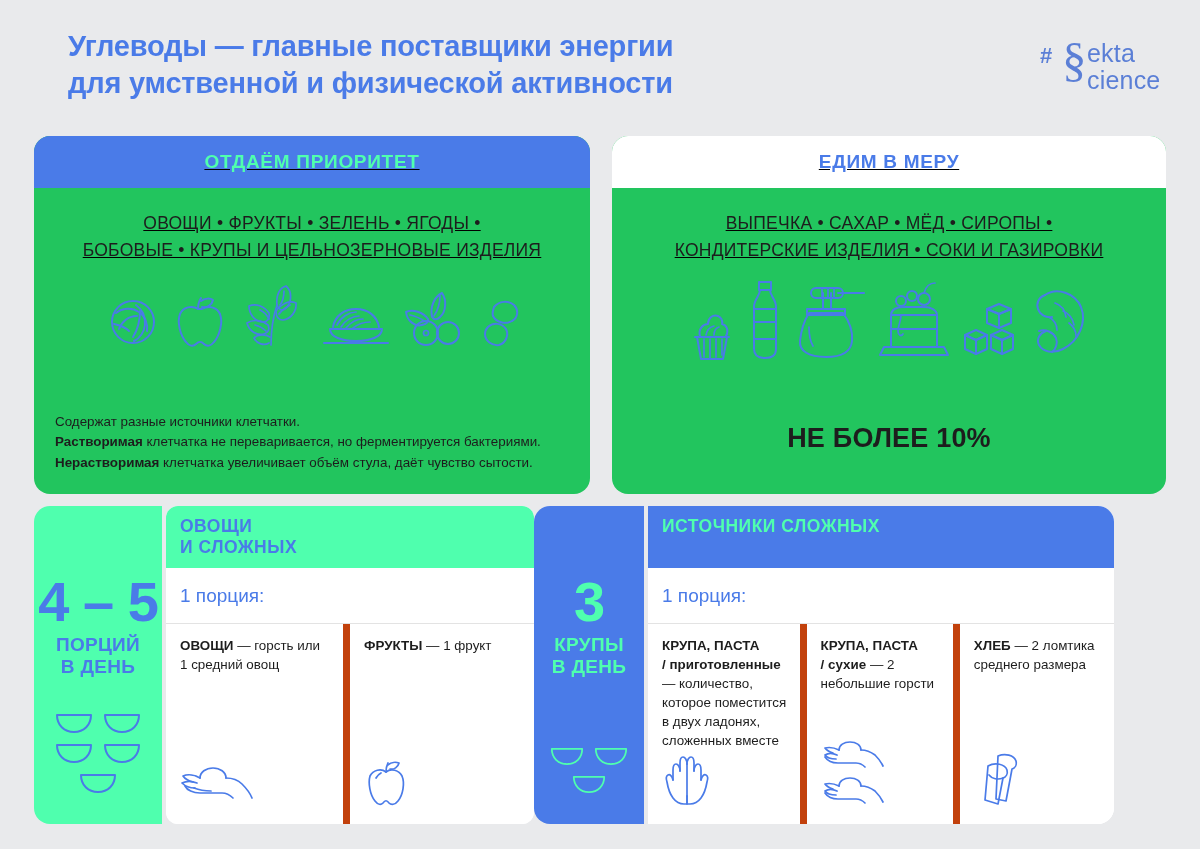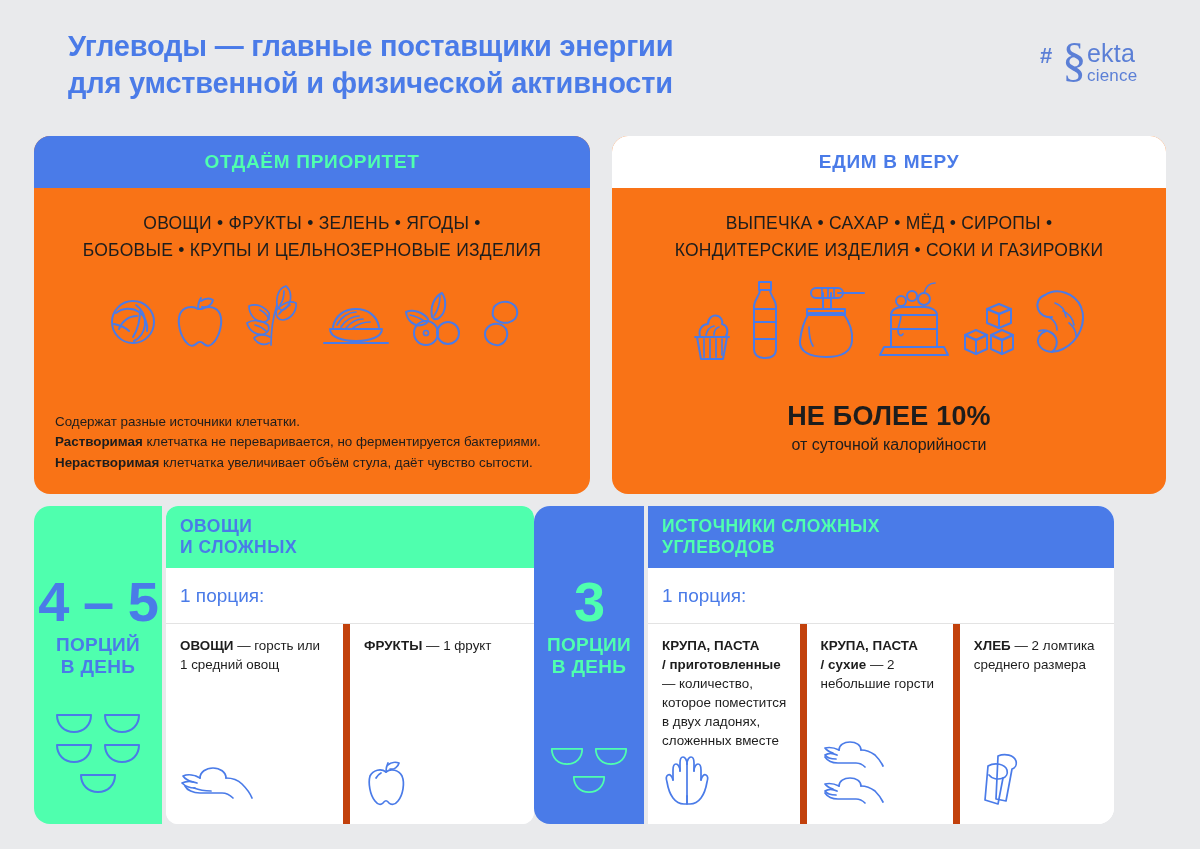--- a/index.html
+++ b/index.html
@@ -69,7 +69,7 @@
   .logo-l2 {
     position: absolute;
     left: 48px; top: 30px;
-    font-size: 17px;
+    font-size: 25px;
     letter-spacing: 0.2px;
     color: #5b7fd6;
   }

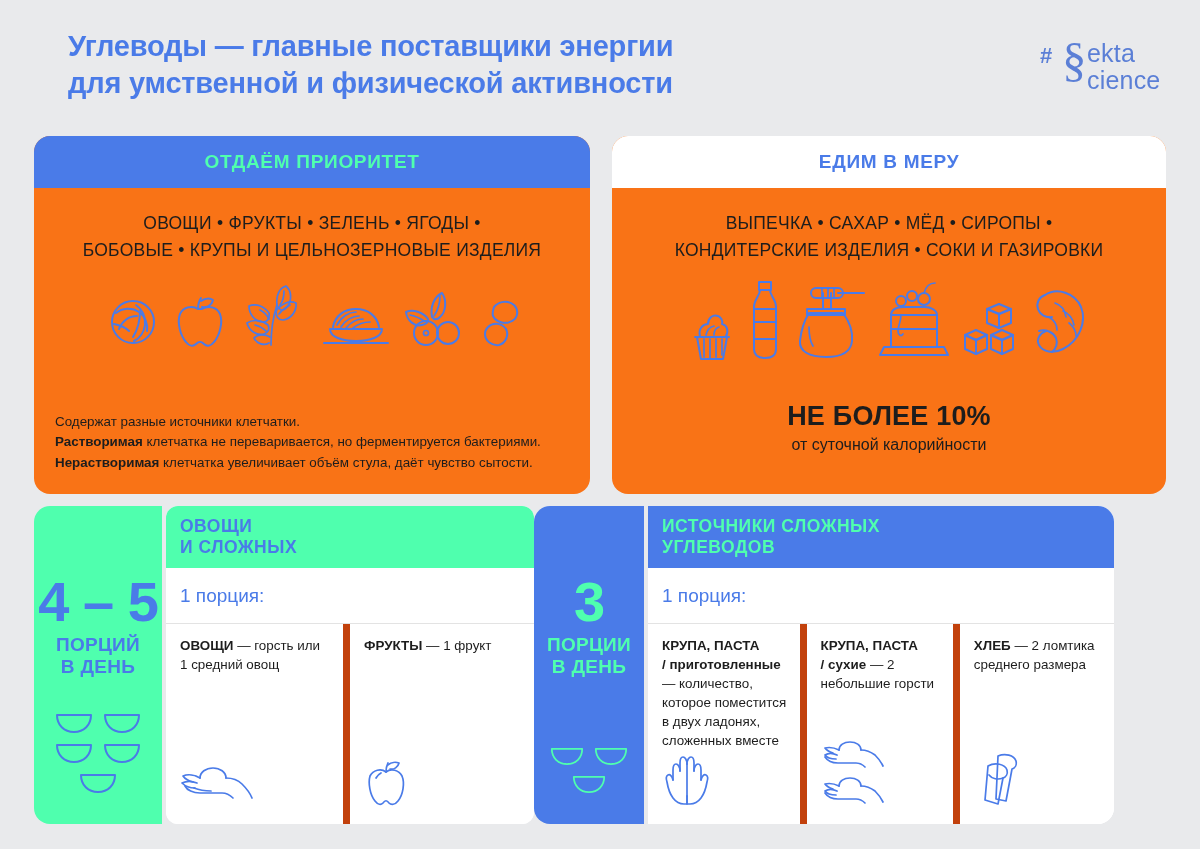--- a/index.html
+++ b/index.html
@@ -77,9 +77,10 @@
   
   .card {
     position: absolute;
-    background: #f97316;
+    background: #22c55e;
     border-radius: 16px;
     overflow: hidden;
+    text-decoration: underline;
   }
   .card-left  { left: 34px;  top: 136px; width: 556px; height: 358px; }
   .card-right { left: 612px; top: 136px; width: 554px; height: 358px; }

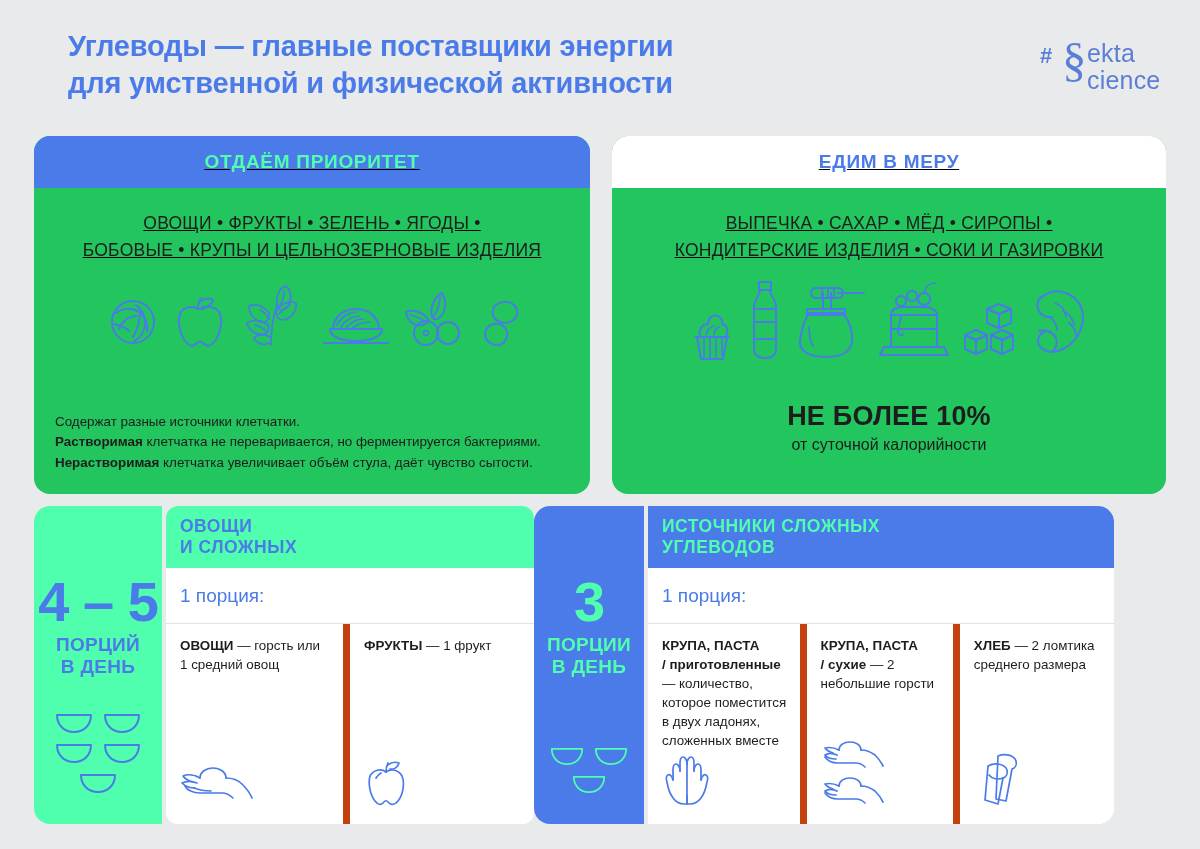--- a/index.html
+++ b/index.html
@@ -407,7 +407,6 @@
 
     <div class="limit-block">
       <div class="limit-main">НЕ БОЛЕЕ 10%</div>
-      <div class="limit-sub">от суточной калорийности</div>
     </div>
   </div>
 

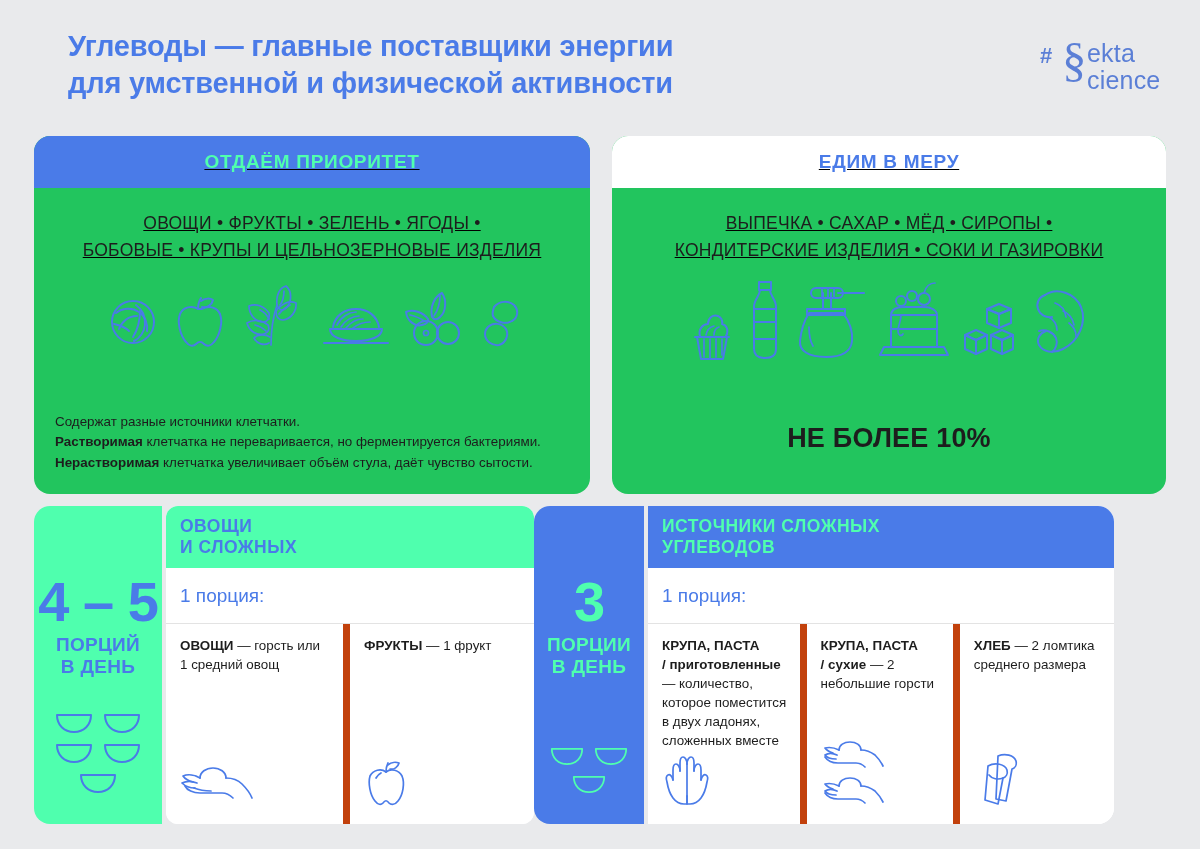--- a/index.html
+++ b/index.html
@@ -493,7 +493,6 @@
     <div class="panel panel-carb">
       <div class="panel-head">
         <span class="ln">ИСТОЧНИКИ СЛОЖНЫХ</span>
-        <span class="ln">УГЛЕВОДОВ</span>
       </div>
       <div class="portion-row">1 порция:</div>
       <div class="cells">

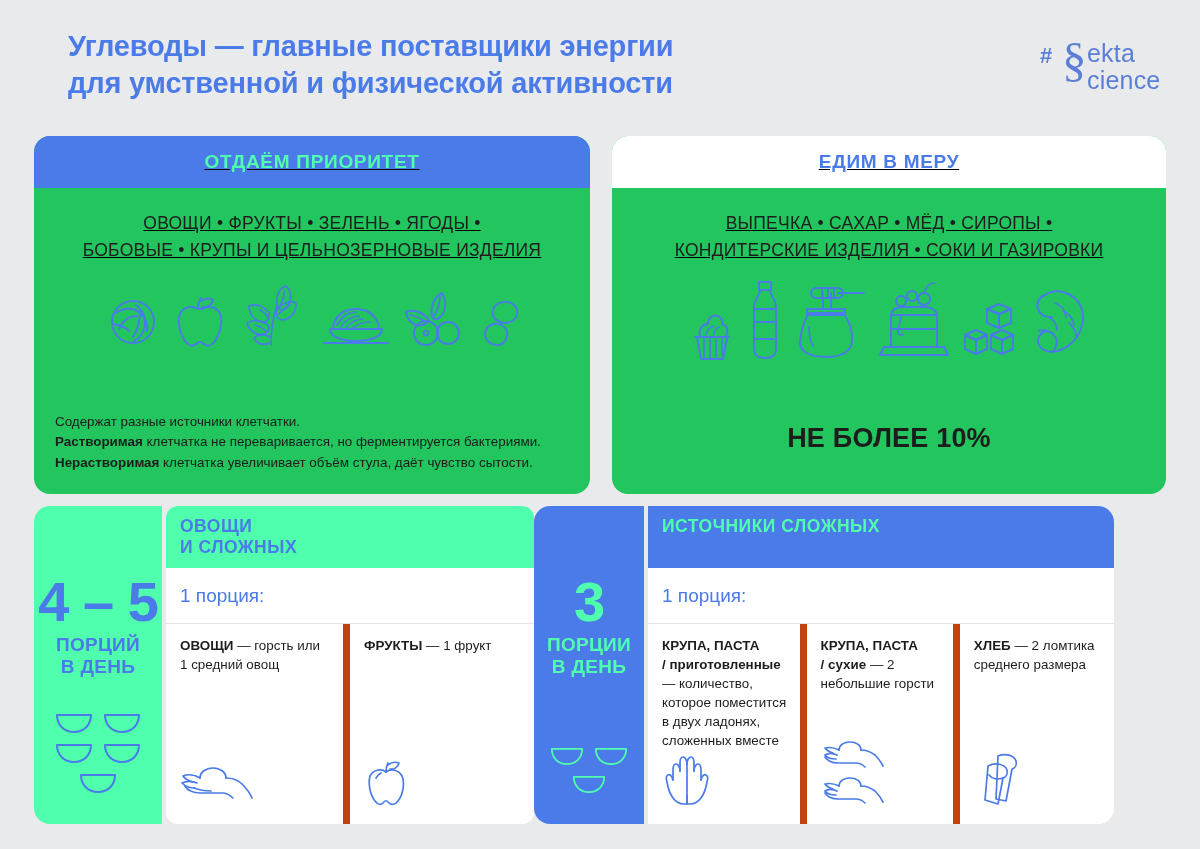--- a/index.html
+++ b/index.html
@@ -474,7 +474,7 @@
     <div class="portion-badge badge-blue">
       <div class="badge-num">3</div>
       <div class="badge-cap">
-        <span class="ln">ПОРЦИИ</span>
+        <span class="ln">КРУПЫ</span>
         <span class="ln">В ДЕНЬ</span>
       </div>
       <div class="bowls">

